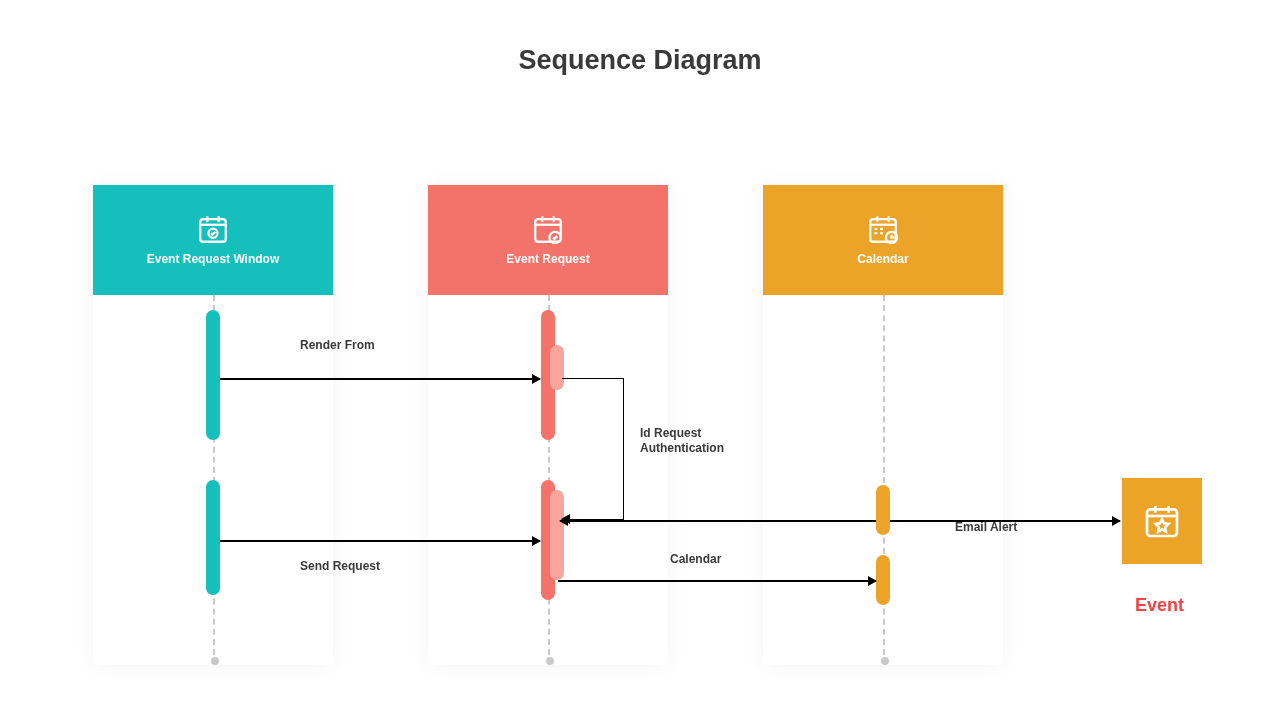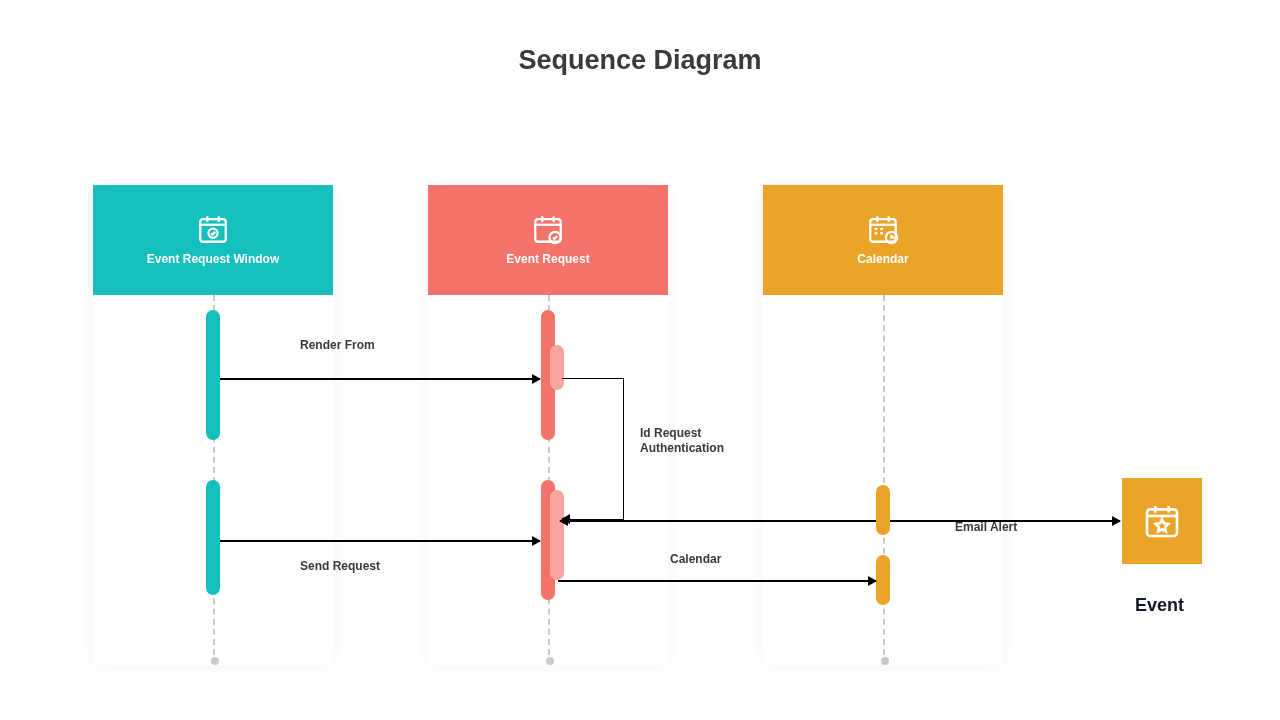--- a/index.html
+++ b/index.html
@@ -118,7 +118,7 @@
     position:absolute;
     font-size:18px;
     font-weight:800;
-    color:#0f172a;
+    color:#ef4444;
   }
 </style>
 </head>

